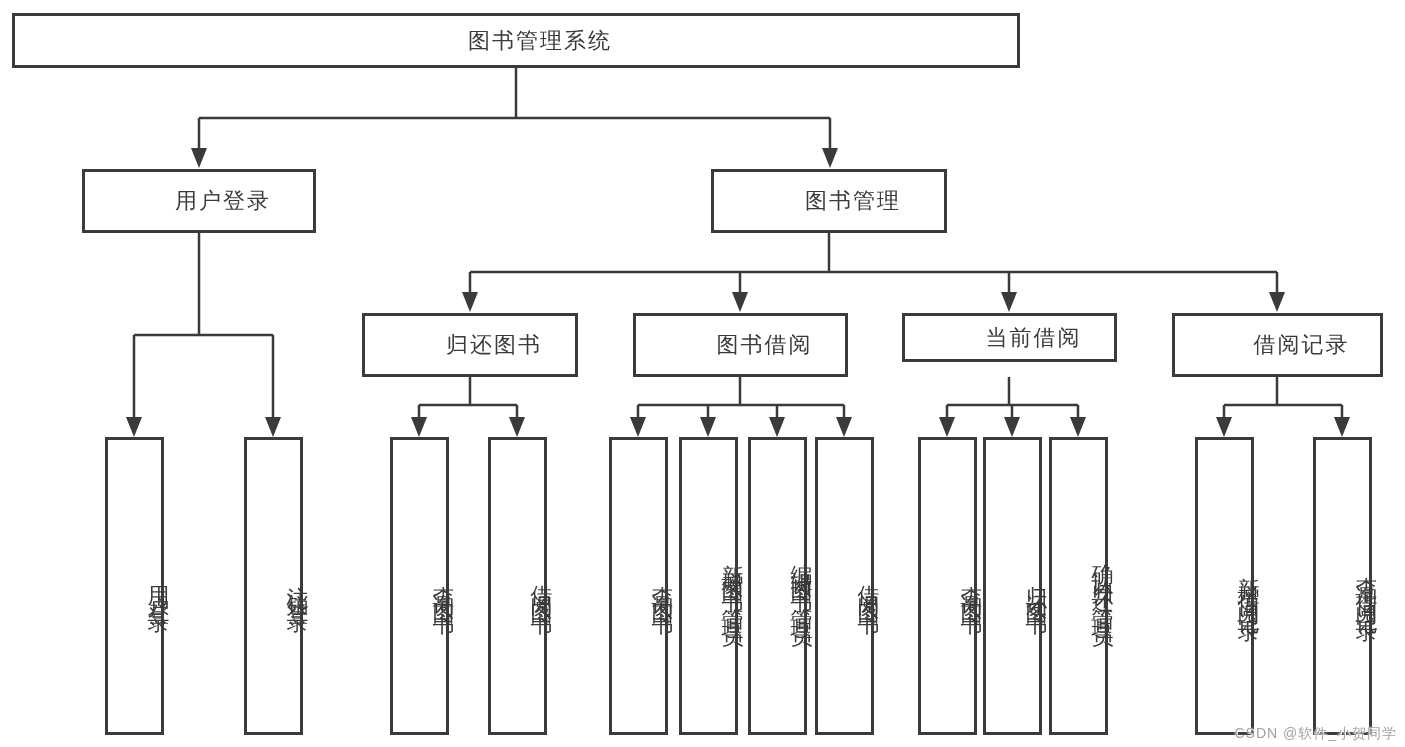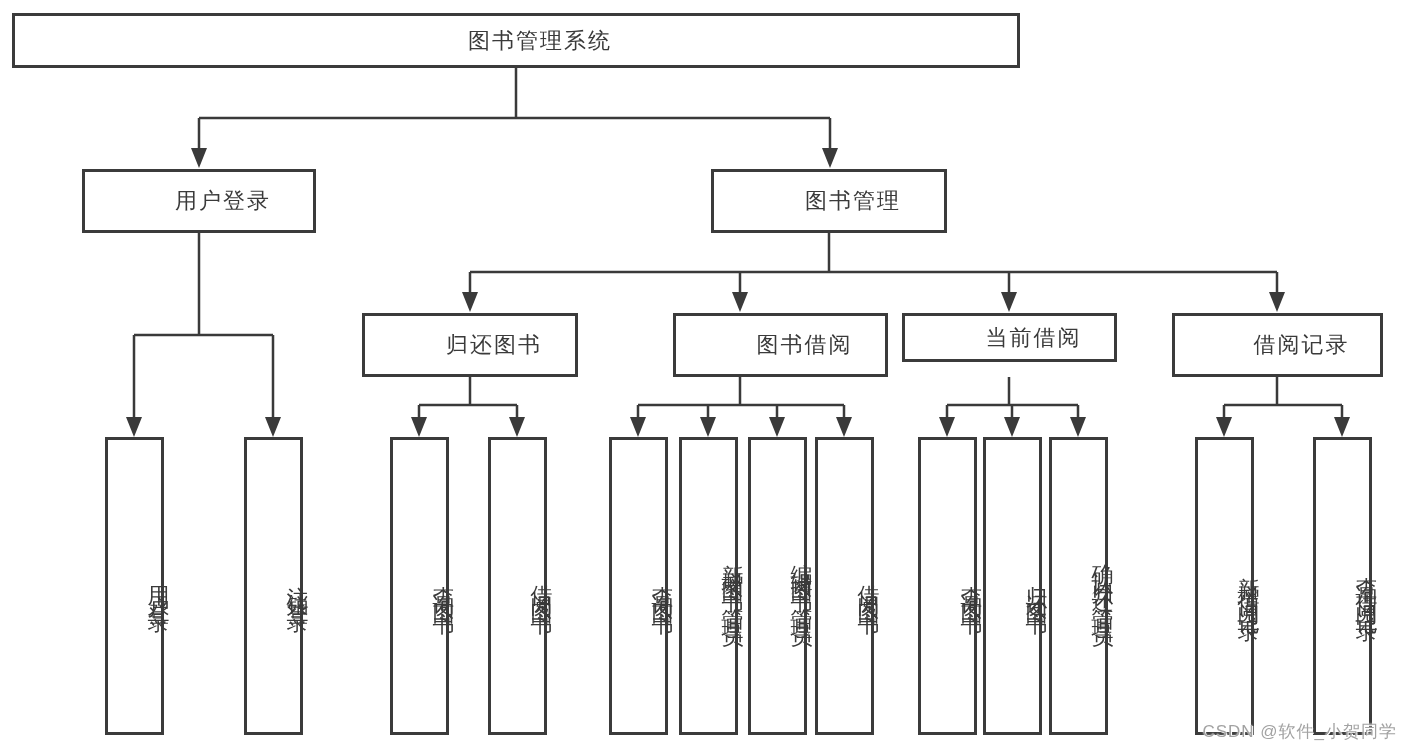--- a/index.html
+++ b/index.html
@@ -89,7 +89,7 @@
   <div class="node hbox" style="left:362px; top:313px; width:216px; height:64px;">
     <span class="label">归还图书</span>
   </div>
-  <div class="node hbox" style="left:633px; top:313px; width:215px; height:64px;margin-left:40px;">
+  <div class="node hbox" style="left:633px; top:313px; width:215px; height:64px;">
     <span class="label">图书借阅</span>
   </div>
   <div class="node hbox" style="left:902px; top:313px; width:215px; height:49px;">

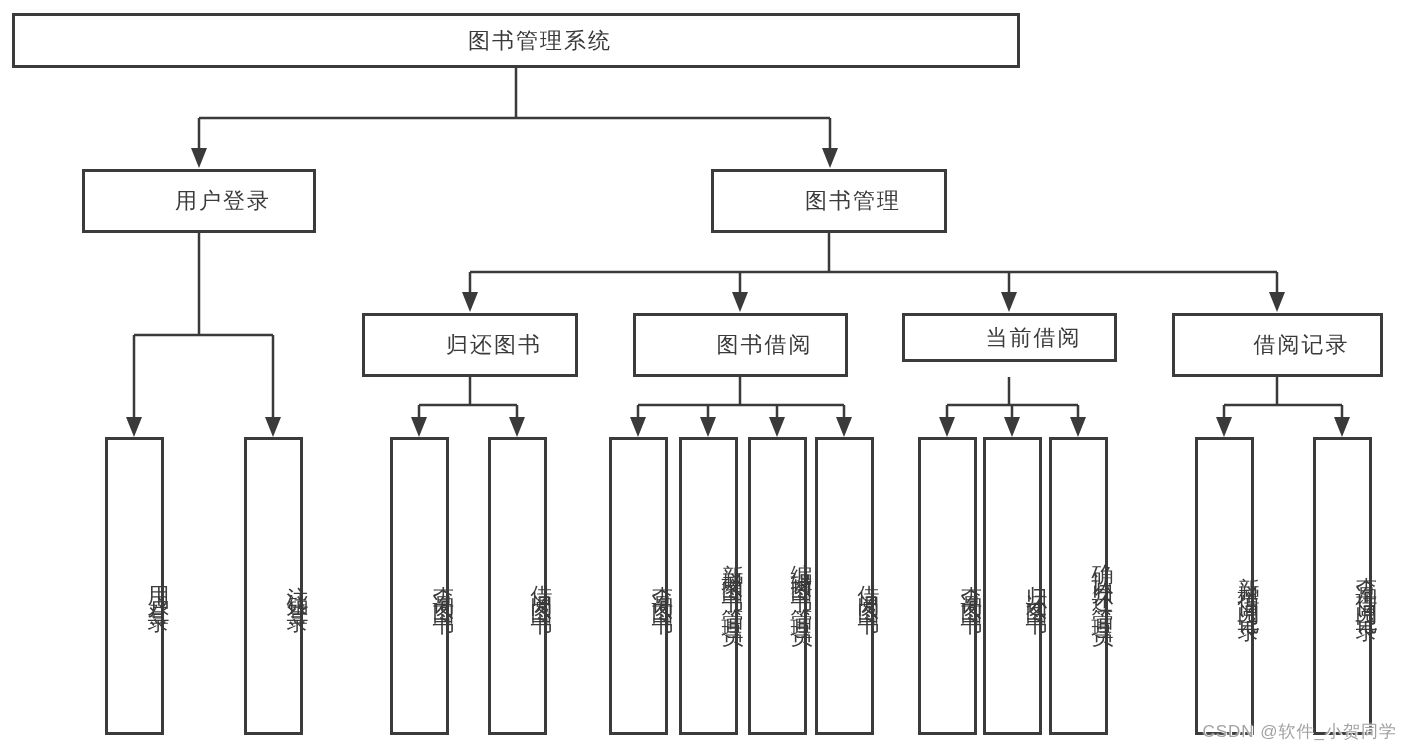--- a/index.html
+++ b/index.html
@@ -43,7 +43,7 @@
     position: absolute;
     right: 8px;
     bottom: 4px;
-    font-size: 17px;
+    font-size: 14px;
     color: #a2a2a2;
     text-shadow: 0 0 2px #ffffff, 1px 1px 0 #ffffff;
     letter-spacing: 1px;

